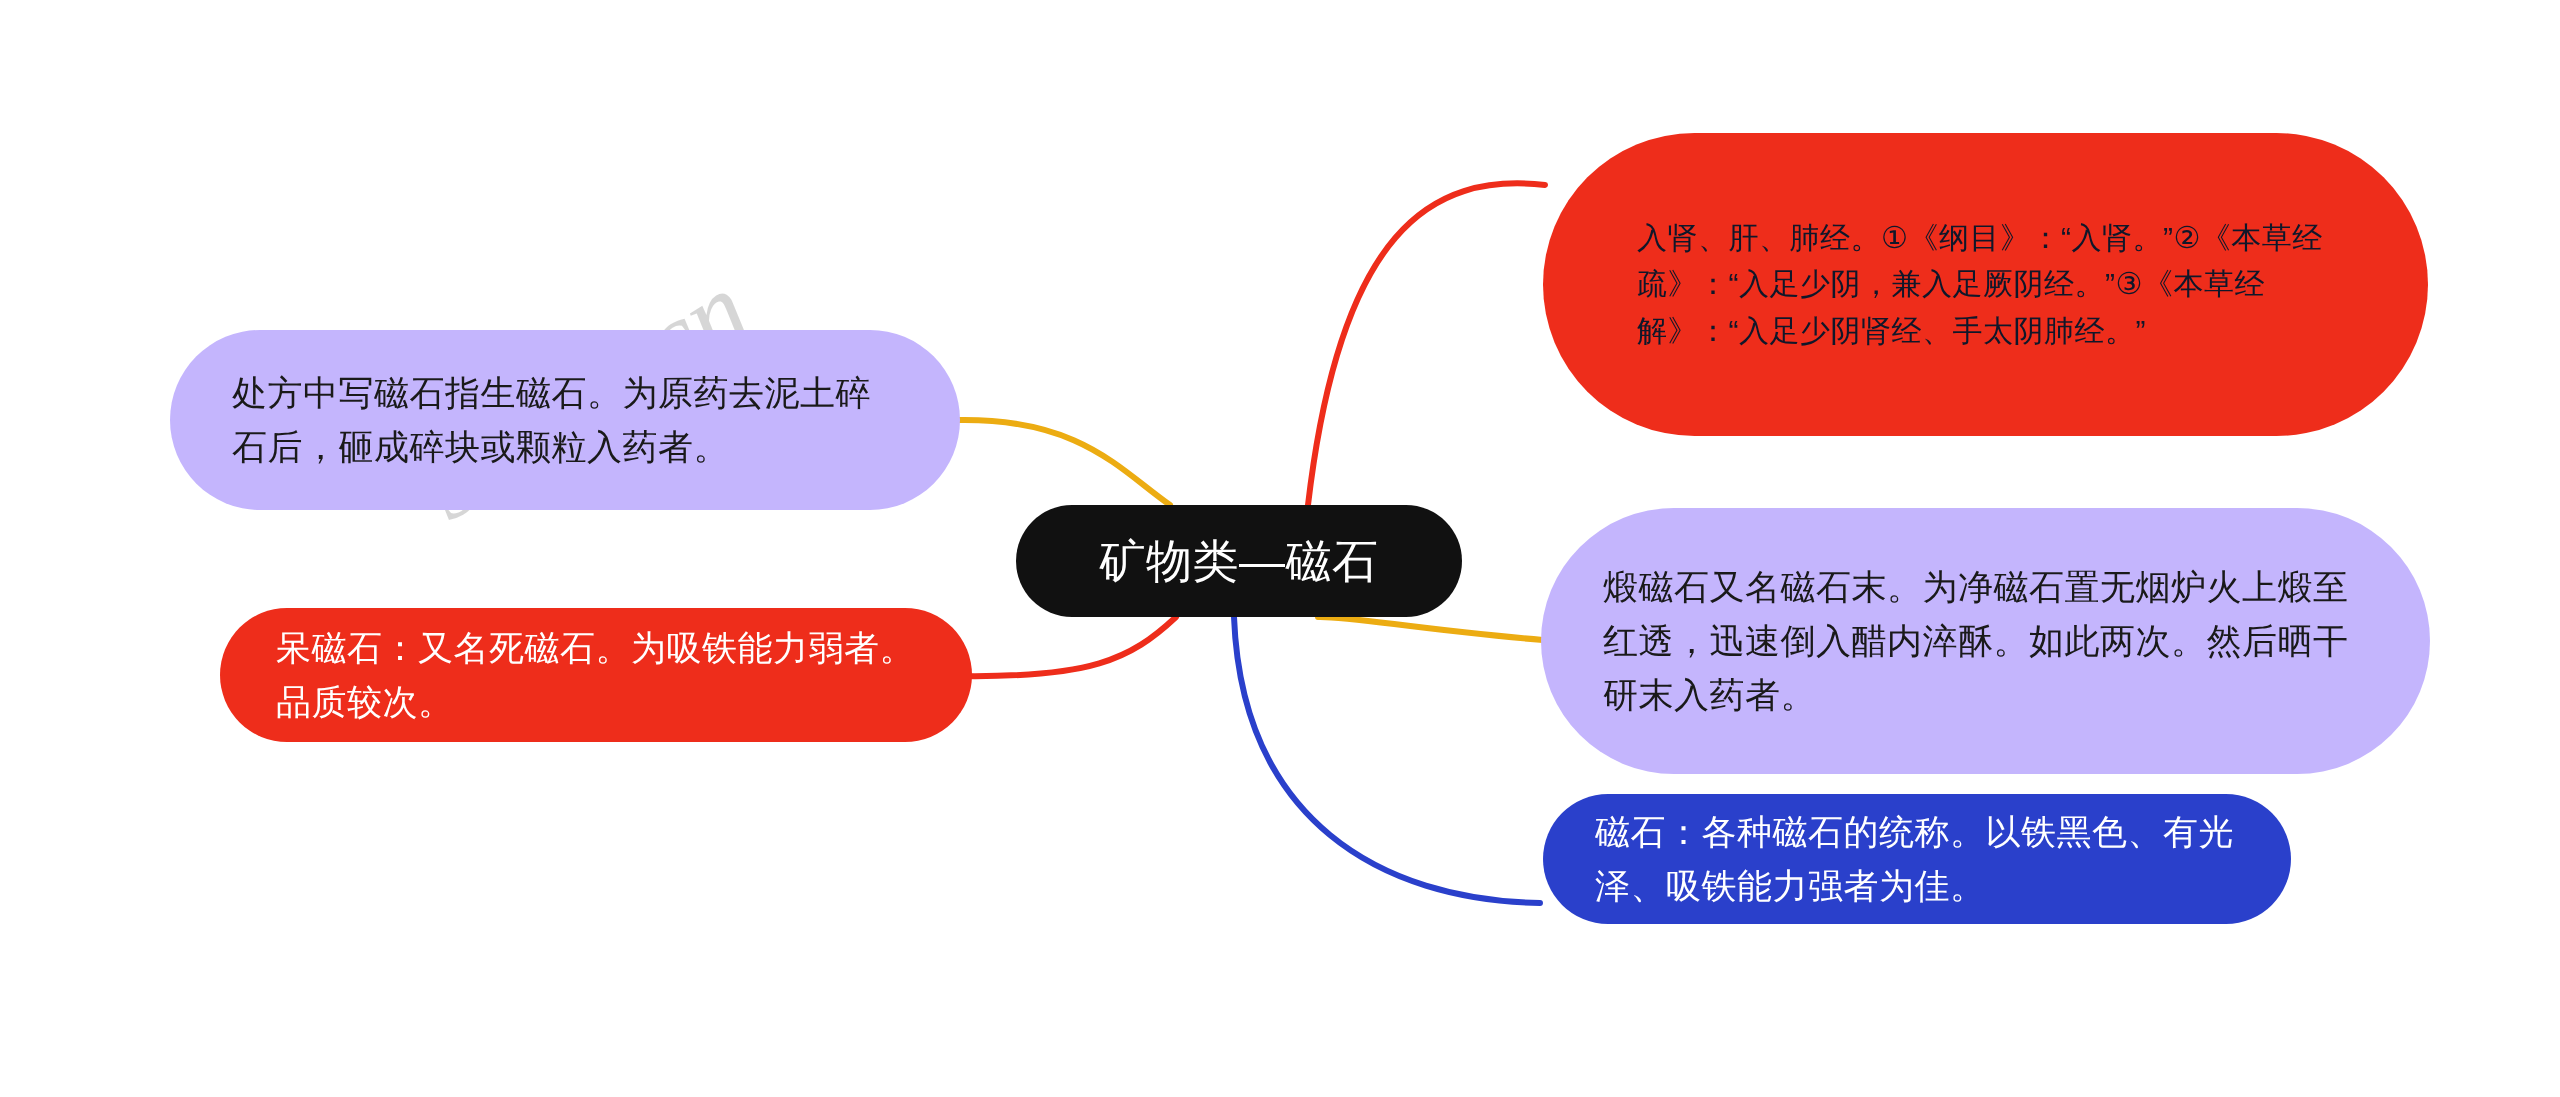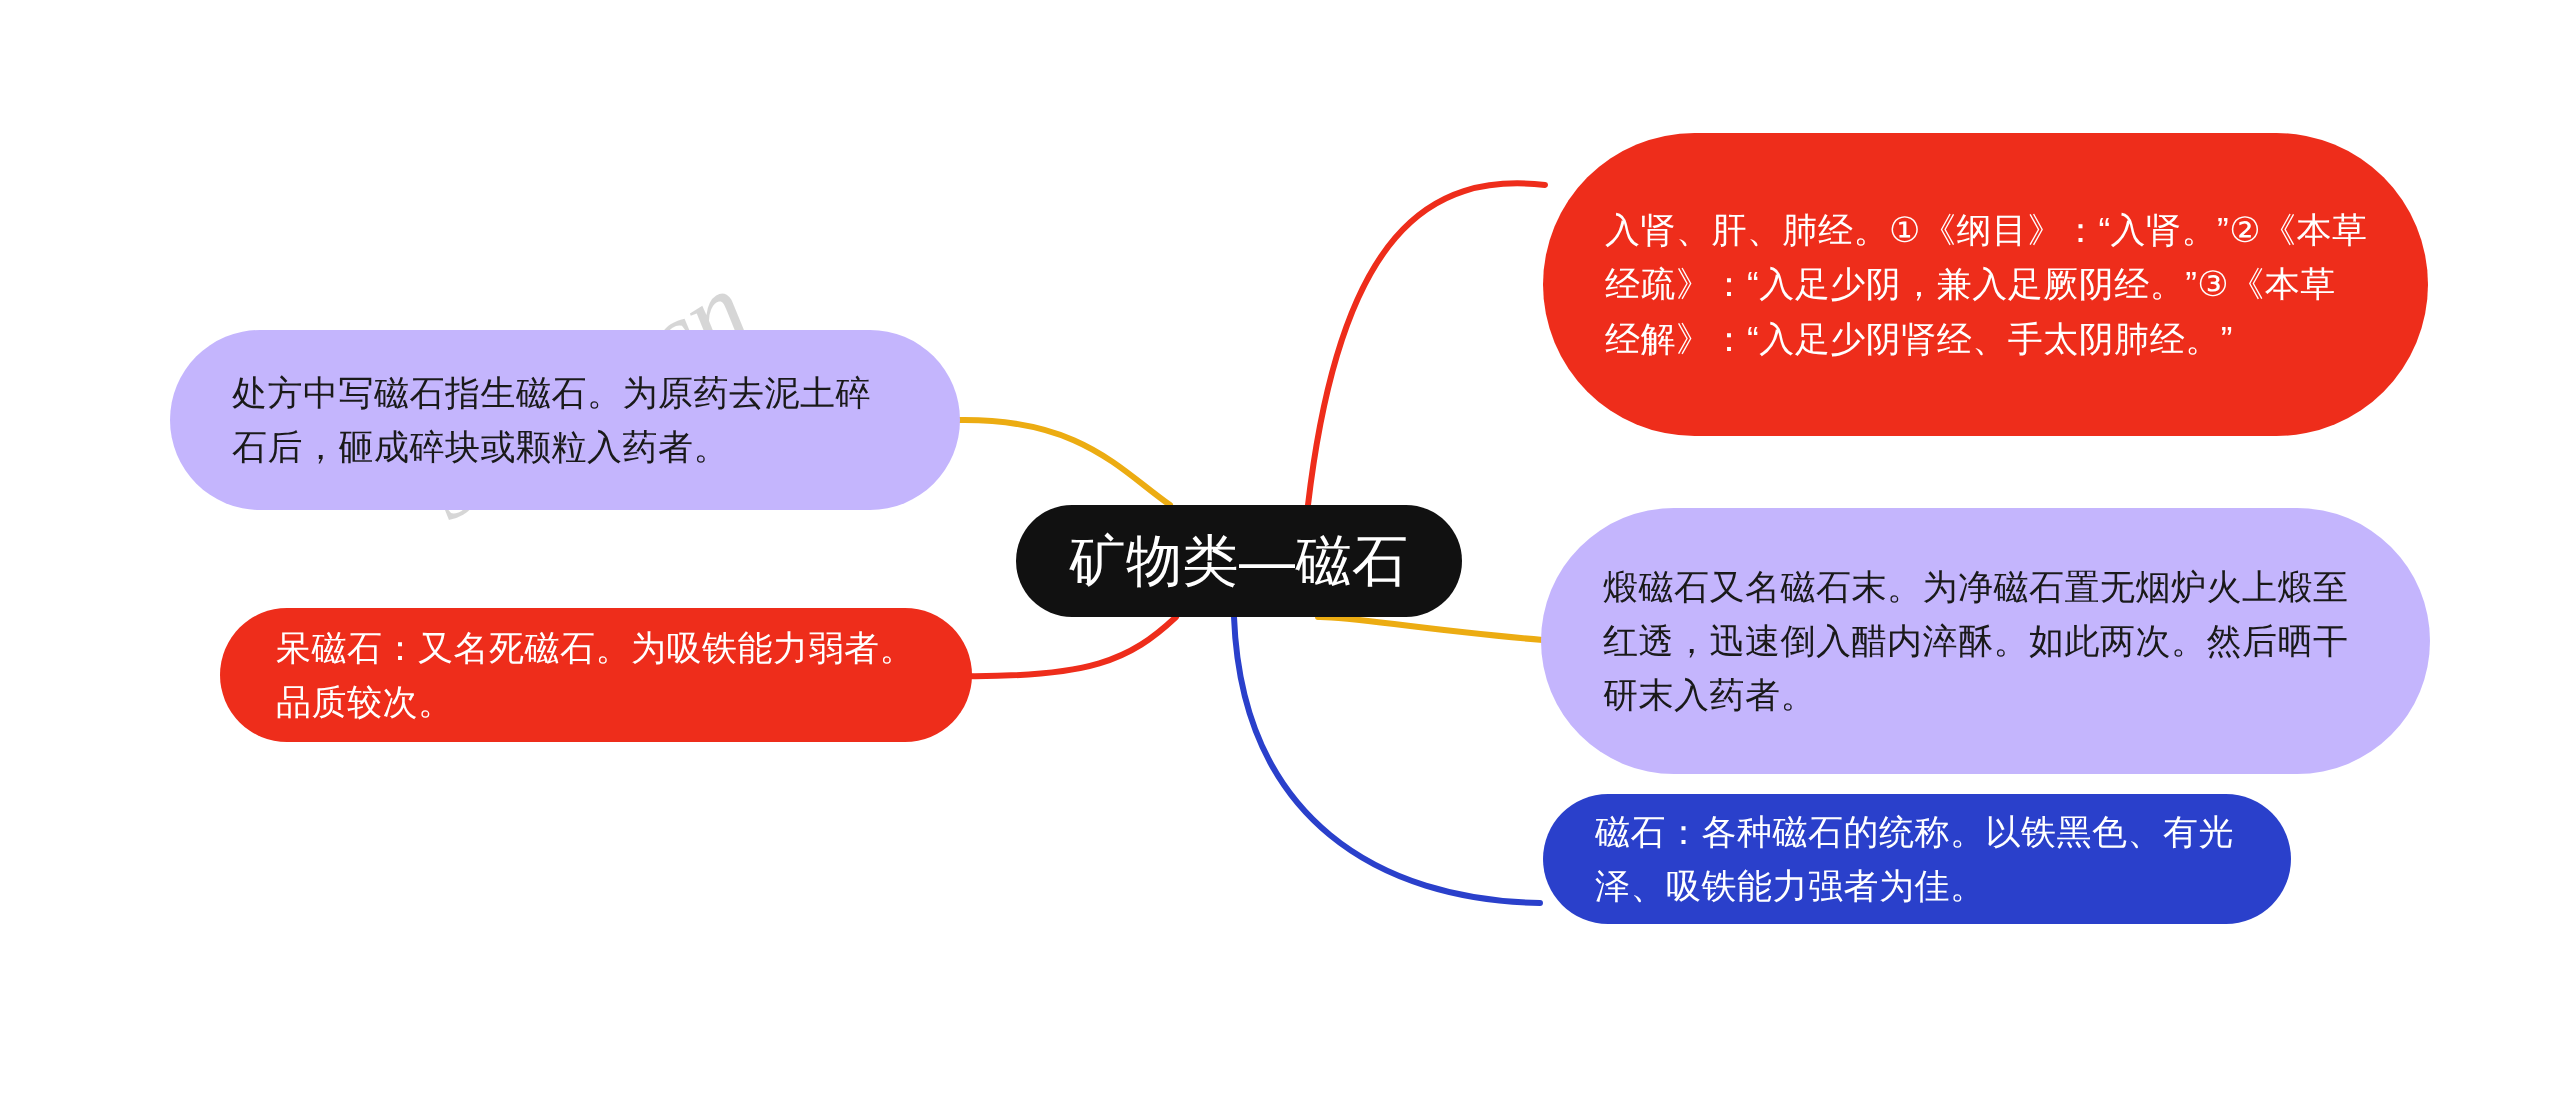--- a/index.html
+++ b/index.html
@@ -134,8 +134,9 @@
     padding: 0 58px 0 62px;
   }
   #node-right-red .txt {
-    color: #ffffff;
-    font-size: 35px;
+    color: #0f172a;
+    font-size: 30px;
+    margin-left: 32px;
   }
 
   

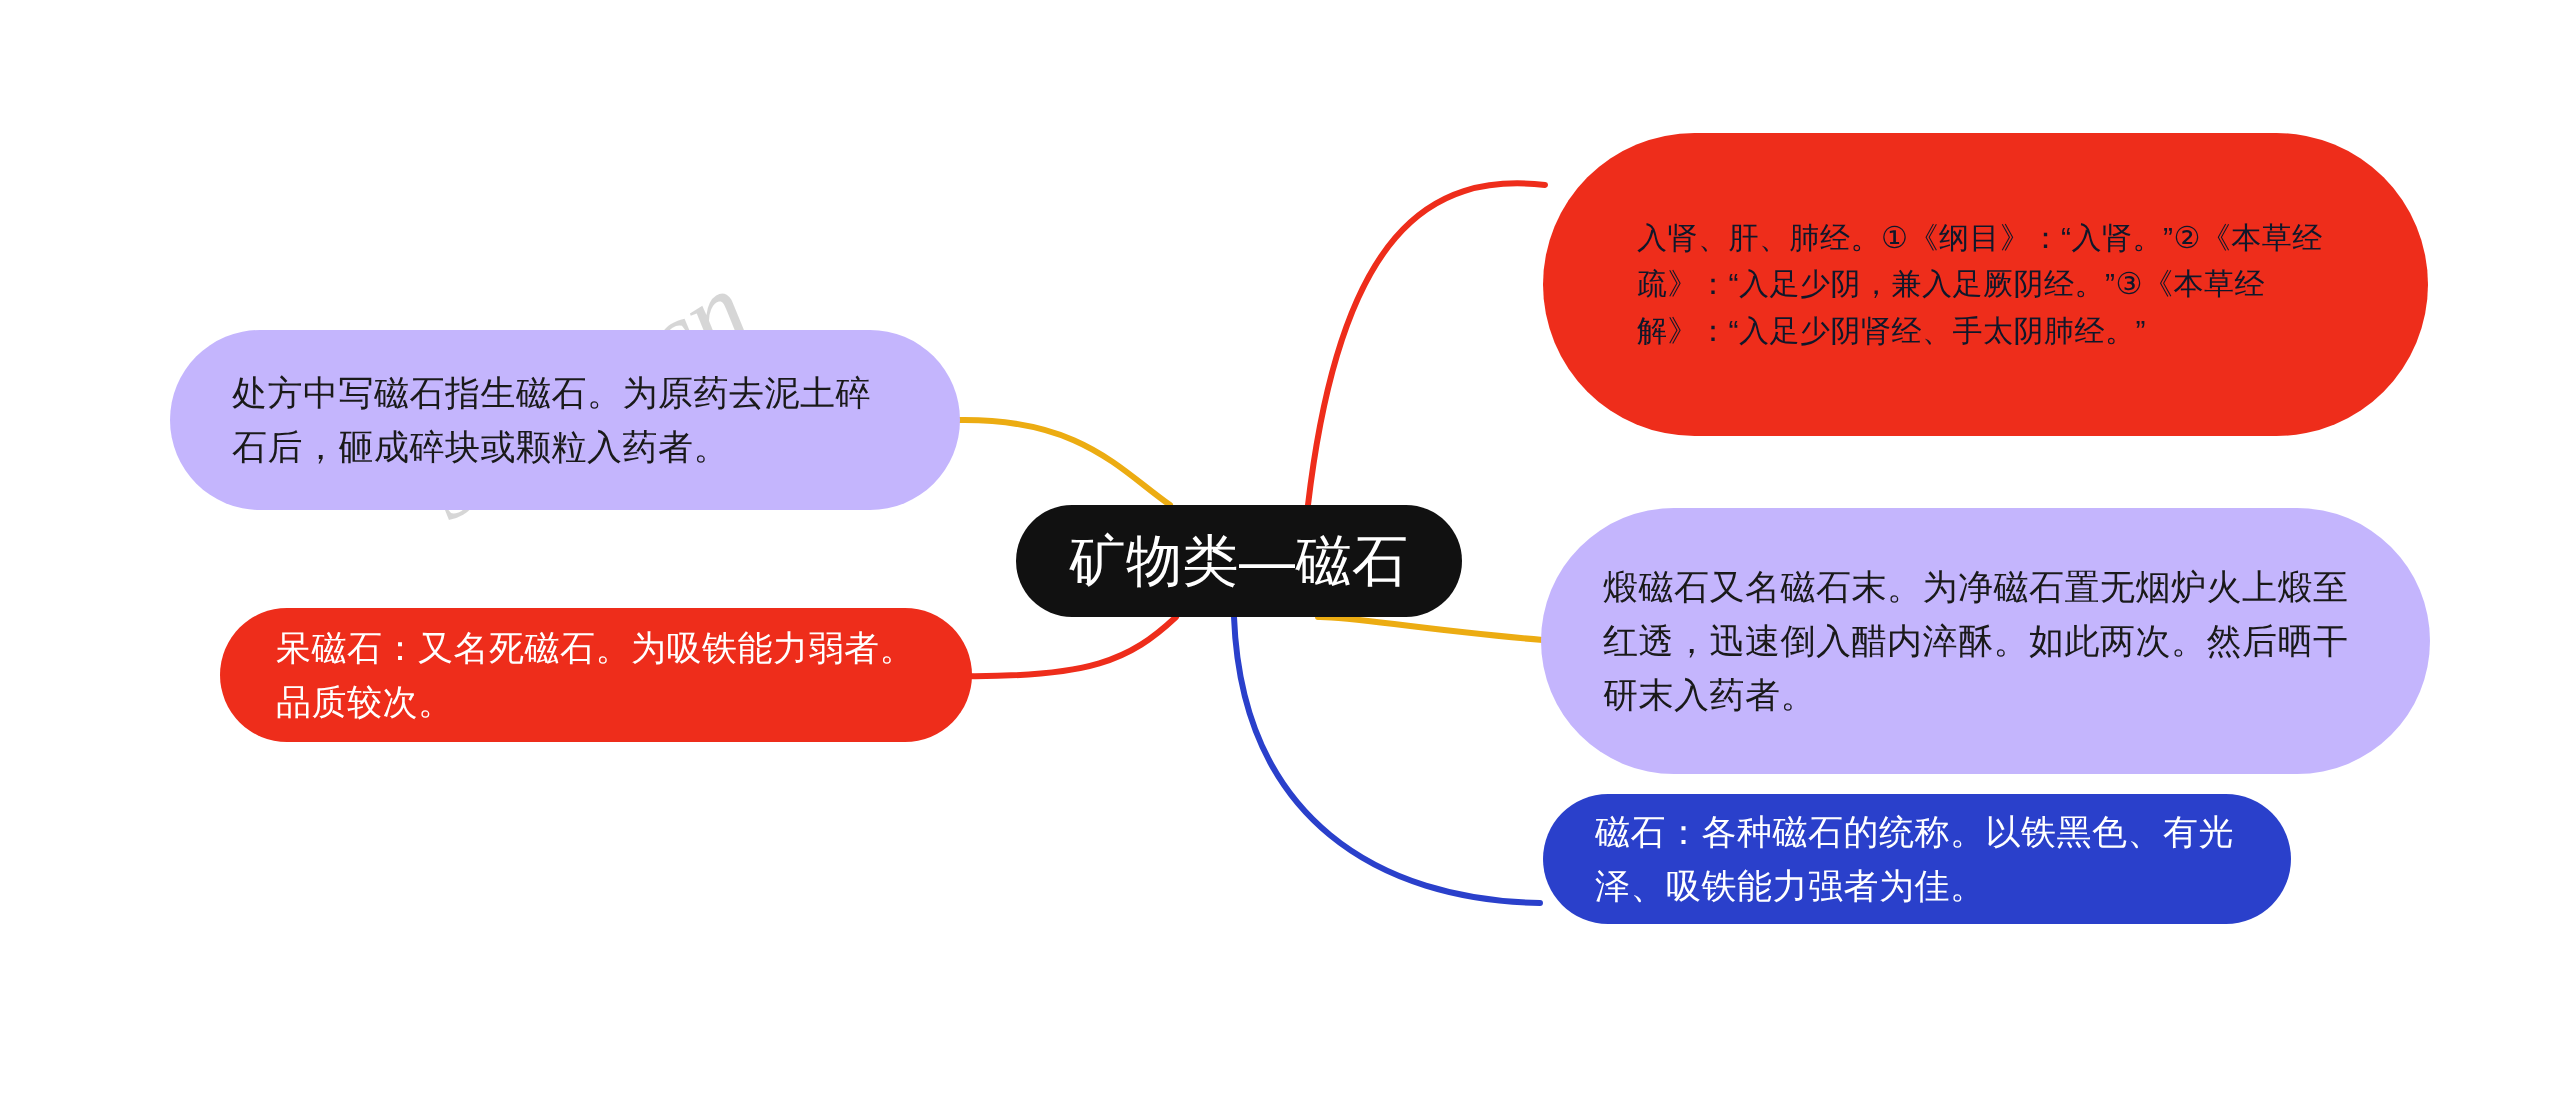--- a/index.html
+++ b/index.html
@@ -88,7 +88,7 @@
   }
   #node-root .txt {
     color: #ffffff;
-    font-size: 56px;
+    font-size: 46px;
     text-align: center;
     line-height: 1.1;
   }

